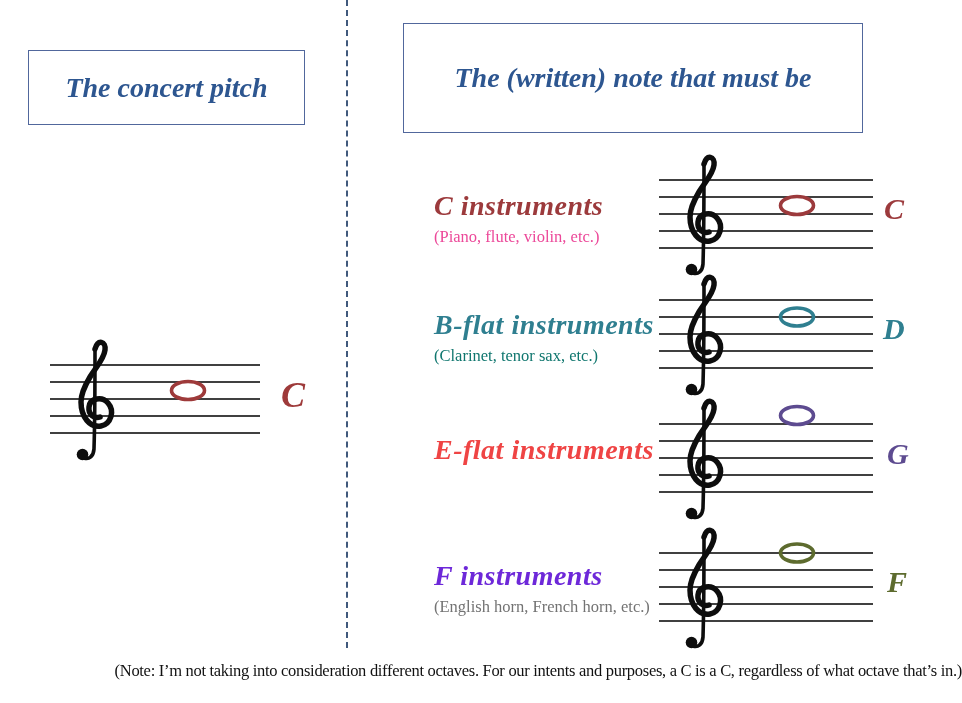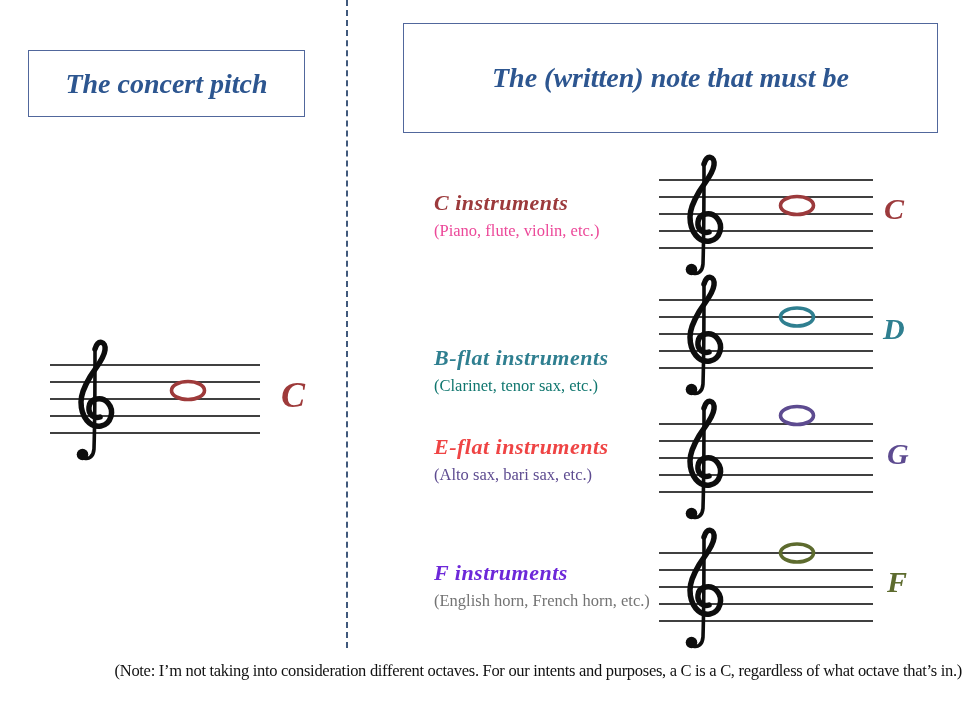--- a/index.html
+++ b/index.html
@@ -28,7 +28,7 @@
     justify-content: center;
     text-align: center;
   }
-  .left-title-box { left: 28px; top: 50px; width: 277px; height: 67px; }
+  .left-title-box { left: 28px; top: 50px; width: 277px; height: 75px; }
   .right-title-box { left: 403px; top: 23px; width: 535px; height: 110px; padding: 4px 6px; }
   .title-text {
     font-style: italic;

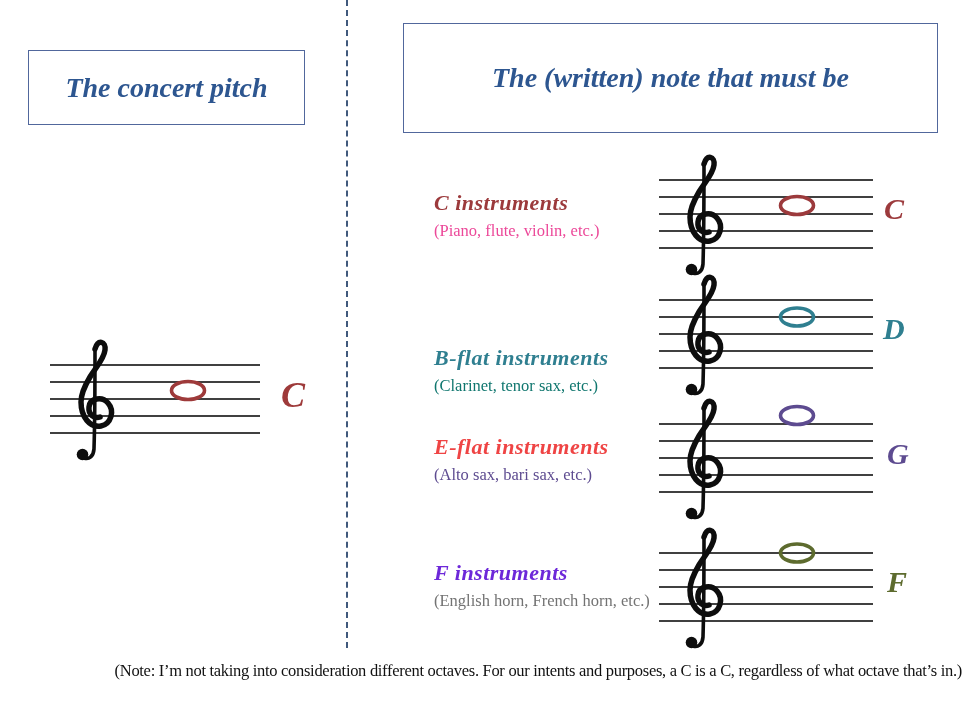--- a/index.html
+++ b/index.html
@@ -29,7 +29,7 @@
     text-align: center;
   }
   .left-title-box { left: 28px; top: 50px; width: 277px; height: 75px; }
-  .right-title-box { left: 403px; top: 23px; width: 535px; height: 110px; padding: 4px 6px; }
+  .right-title-box { left: 403px; top: 23px; width: 460px; height: 110px; padding: 4px 6px; }
   .title-text {
     font-style: italic;
     font-weight: bold;

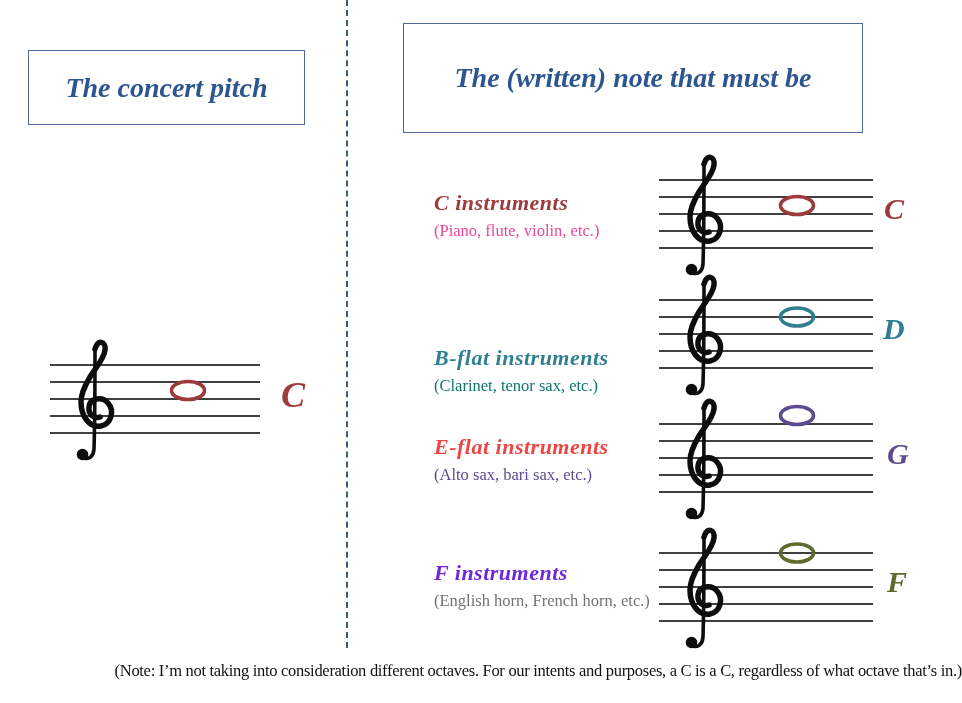--- a/index.html
+++ b/index.html
@@ -41,7 +41,7 @@
   .row-name {
     font-style: italic;
     font-weight: 600;
-    font-size: 22px;
+    font-size: 28px;
     white-space: nowrap;
     letter-spacing: 0.5px;
   }

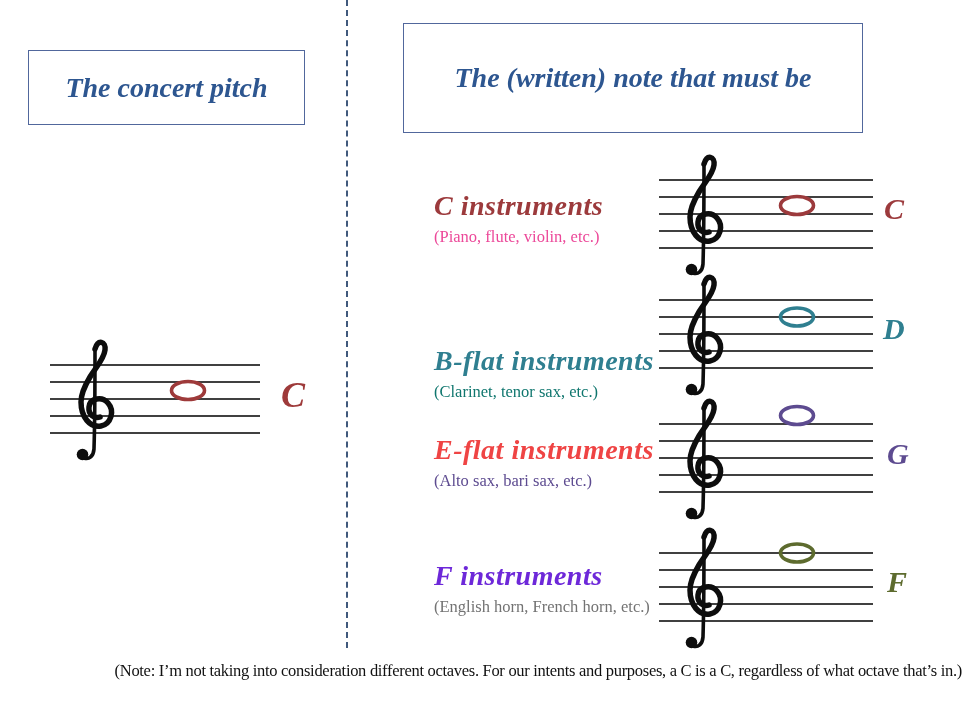--- a/index.html
+++ b/index.html
@@ -124,7 +124,7 @@
   <div class="note-letter" style="left: 884px; top: 192px; color: rgb(156, 58, 60);">C</div>
 
   <div class="row-label-block" style="top:309px;">
-    <div class="row-name" style="color: rgb(47, 127, 144); margin-top: 36px;">B-flat instruments</div>
+    <div class="row-name" style="color: rgb(47, 127, 144);">B-flat instruments</div>
     <div class="row-examples" style="color: #0f766e;">(Clarinet, tenor sax, etc.)</div>
   </div>
   <div class="staff-mount" style="left:659px; top:272px;">

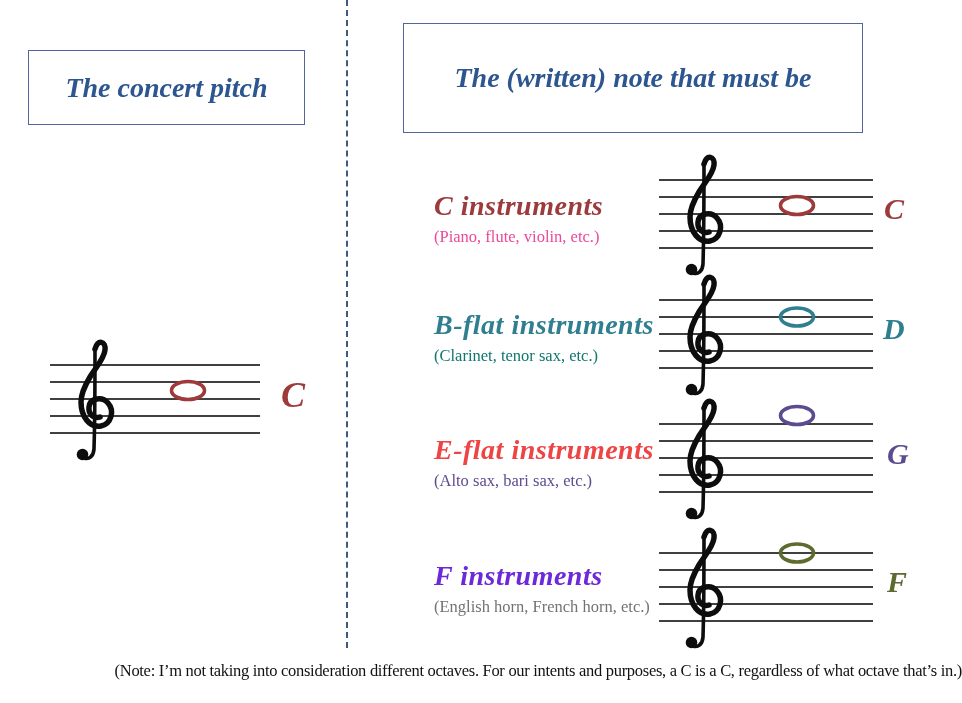--- a/index.html
+++ b/index.html
@@ -146,7 +146,6 @@
 
   <div class="row-label-block" style="top:434px;">
     <div class="row-name" style="color: #ef4444;">E-flat instruments</div>
-    <div class="row-examples" style="color: rgb(93, 75, 144);">(Alto sax, bari sax, etc.)</div>
   </div>
   <div class="staff-mount" style="left:659px; top:396px;">
       <svg viewBox="0 0 214 138" width="214" height="138">

